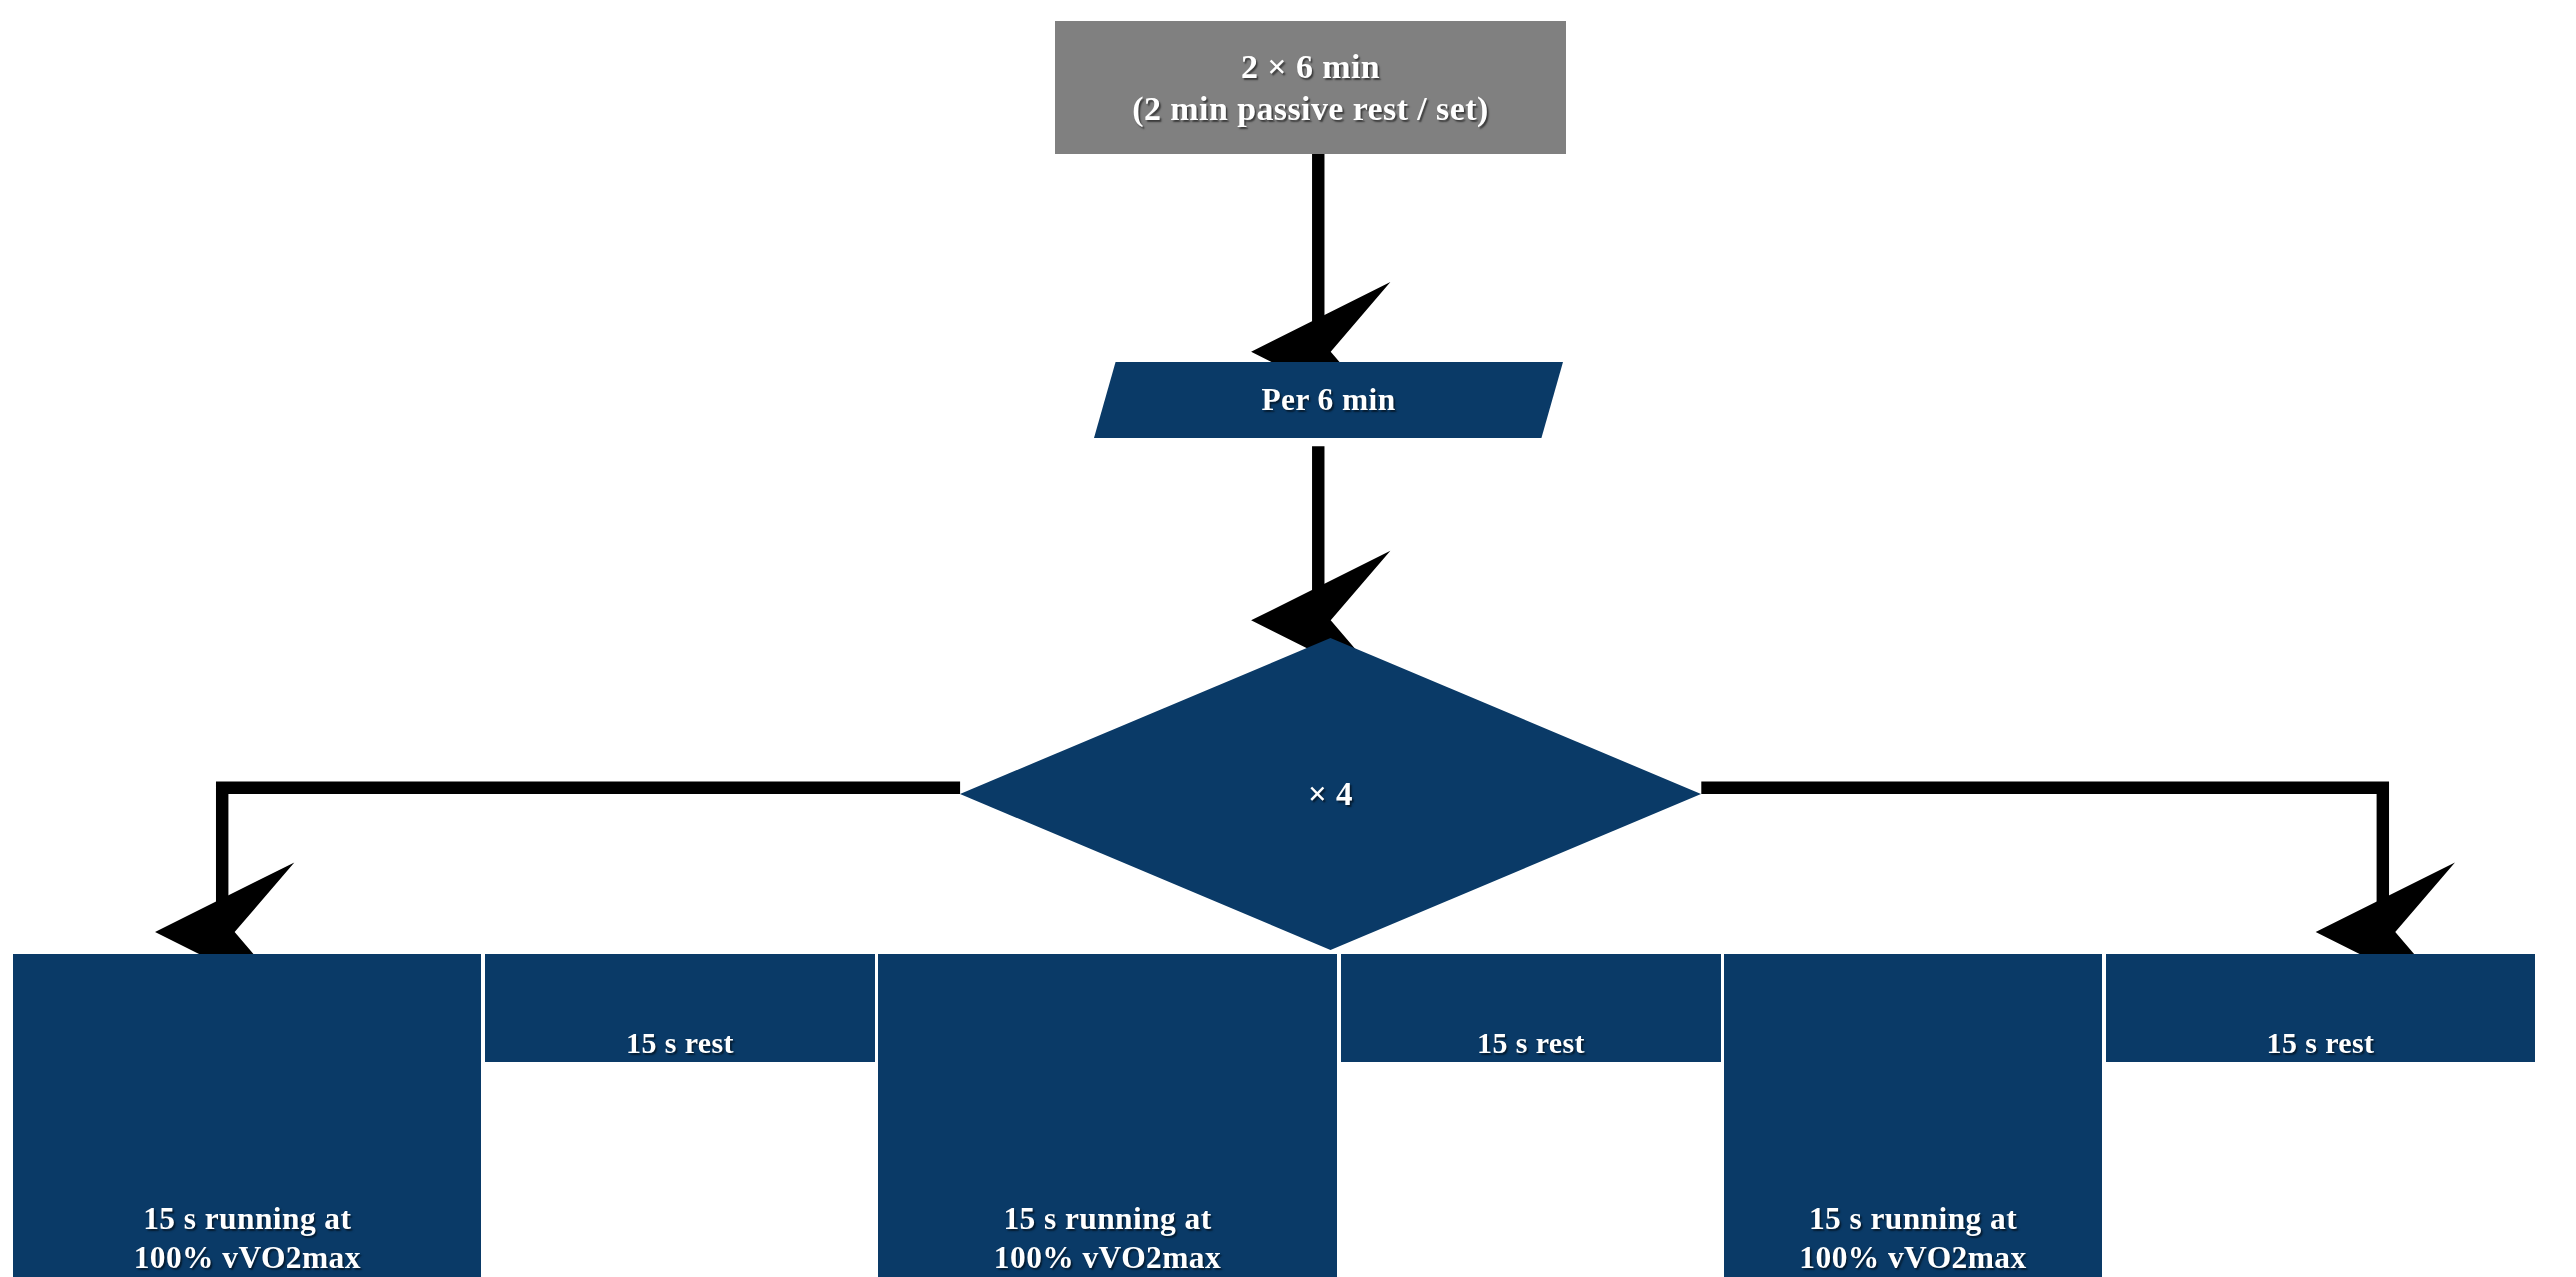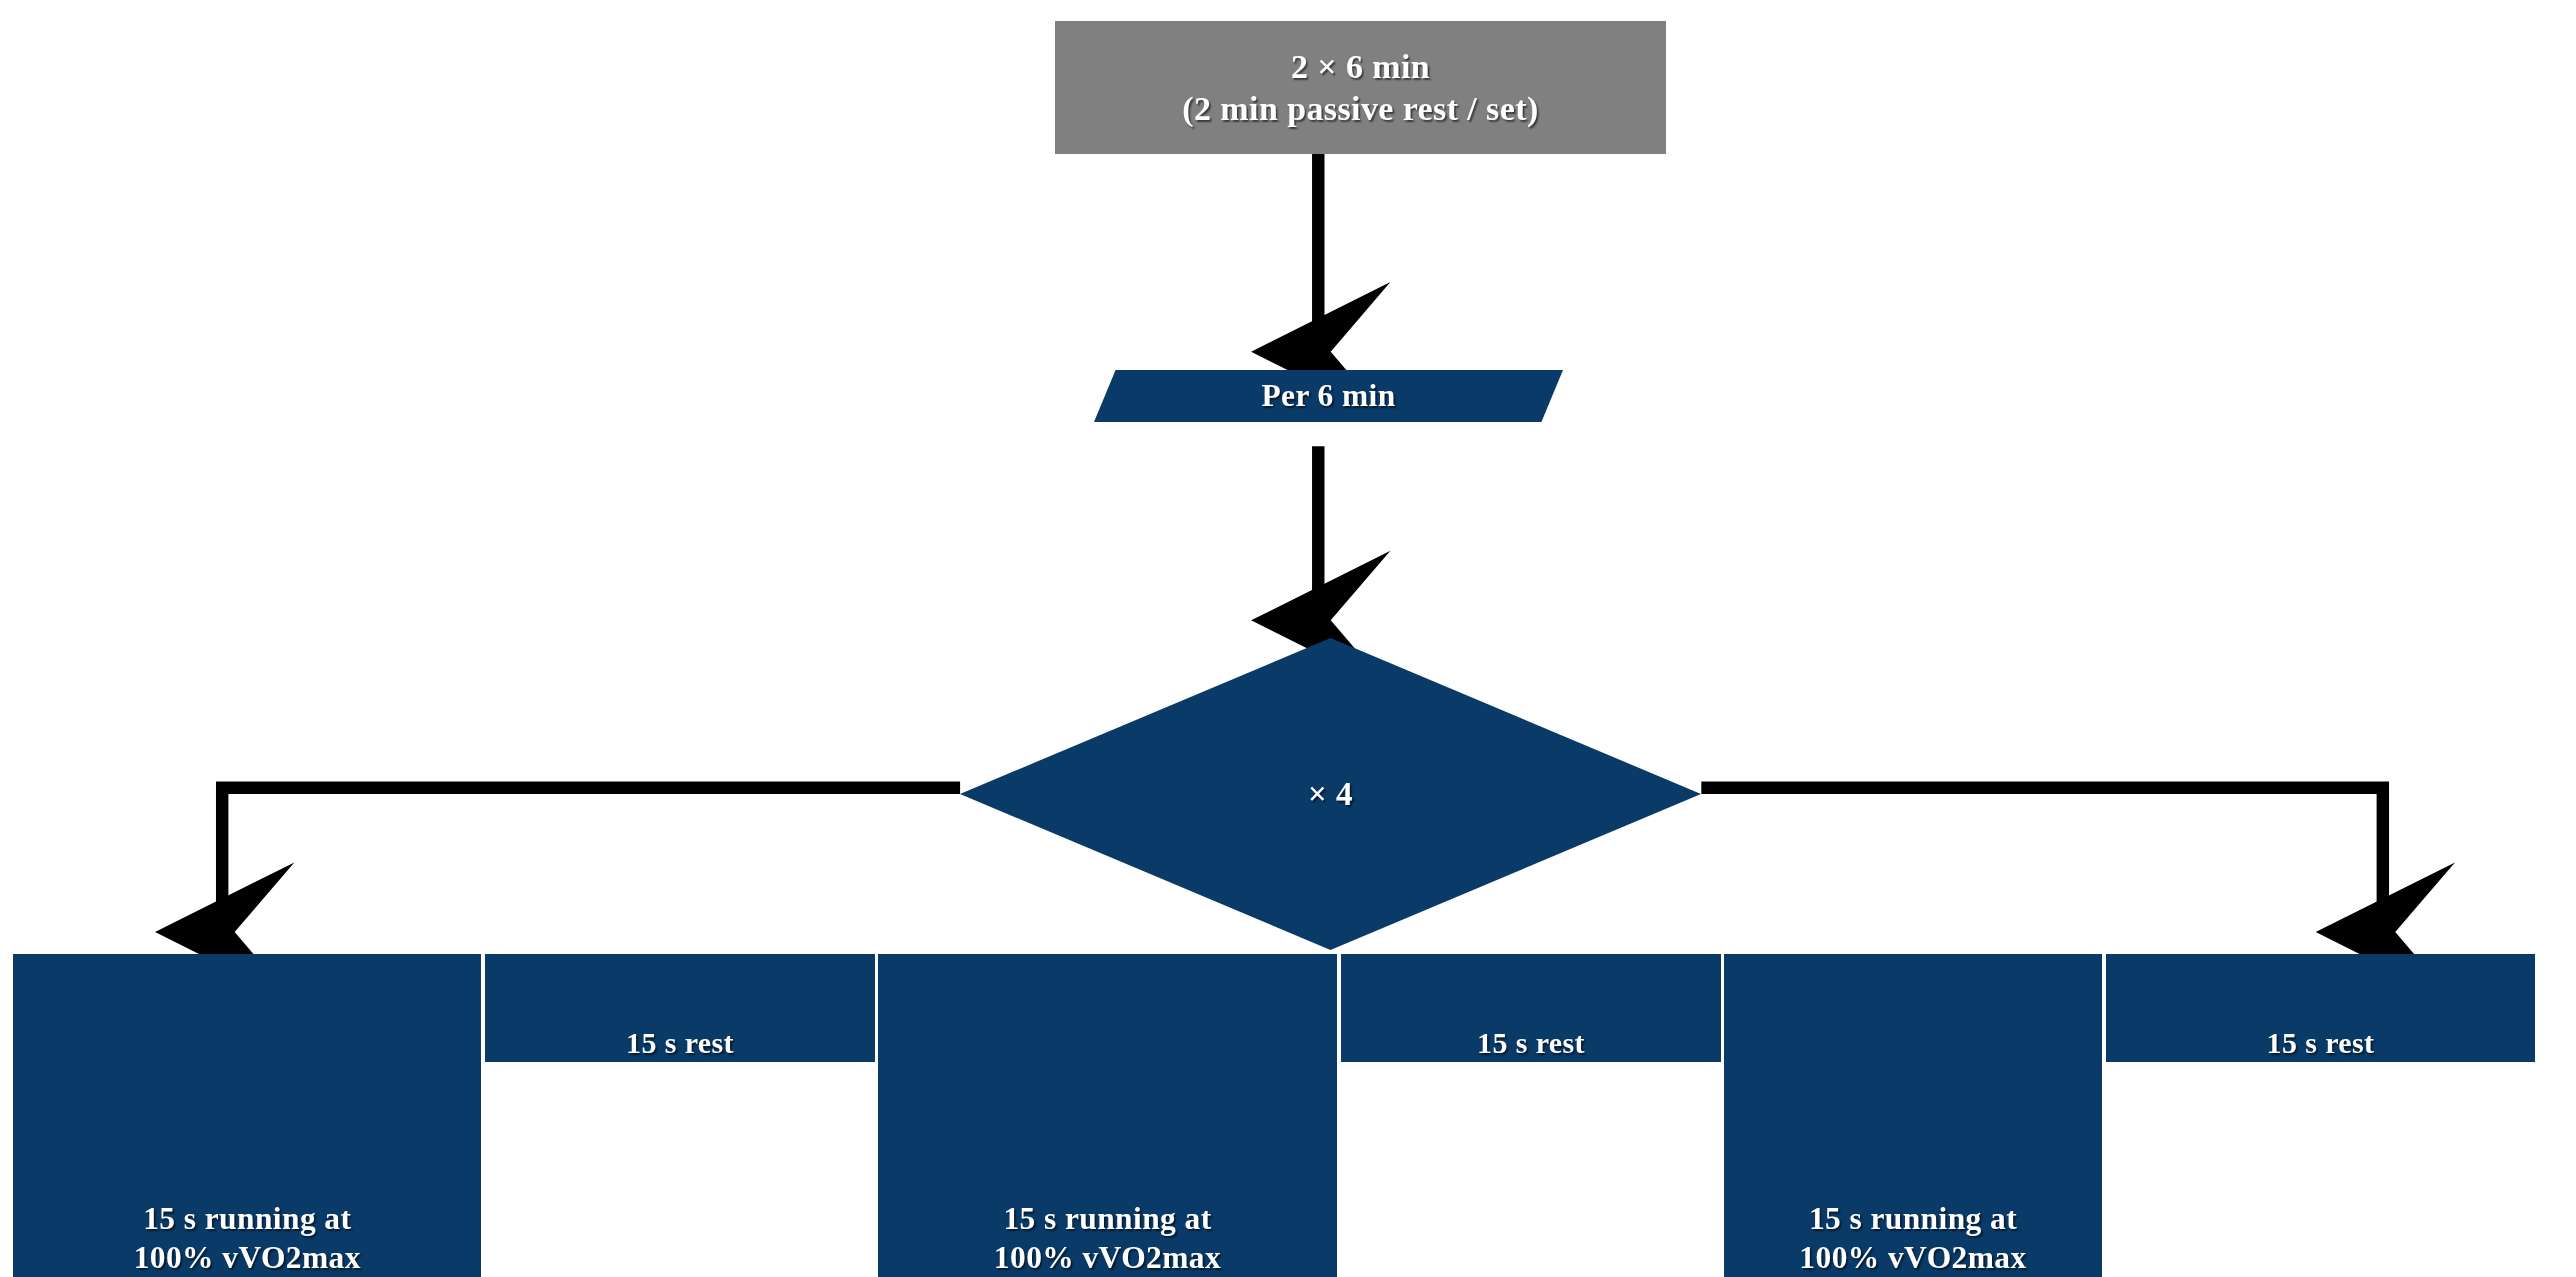--- a/index.html
+++ b/index.html
@@ -32,7 +32,7 @@
     position: absolute;
     left: 1055px;
     top: 21px;
-    width: 611px;
+    width: 511px;
     height: 133px;
     background: #808080;
     display: flex;

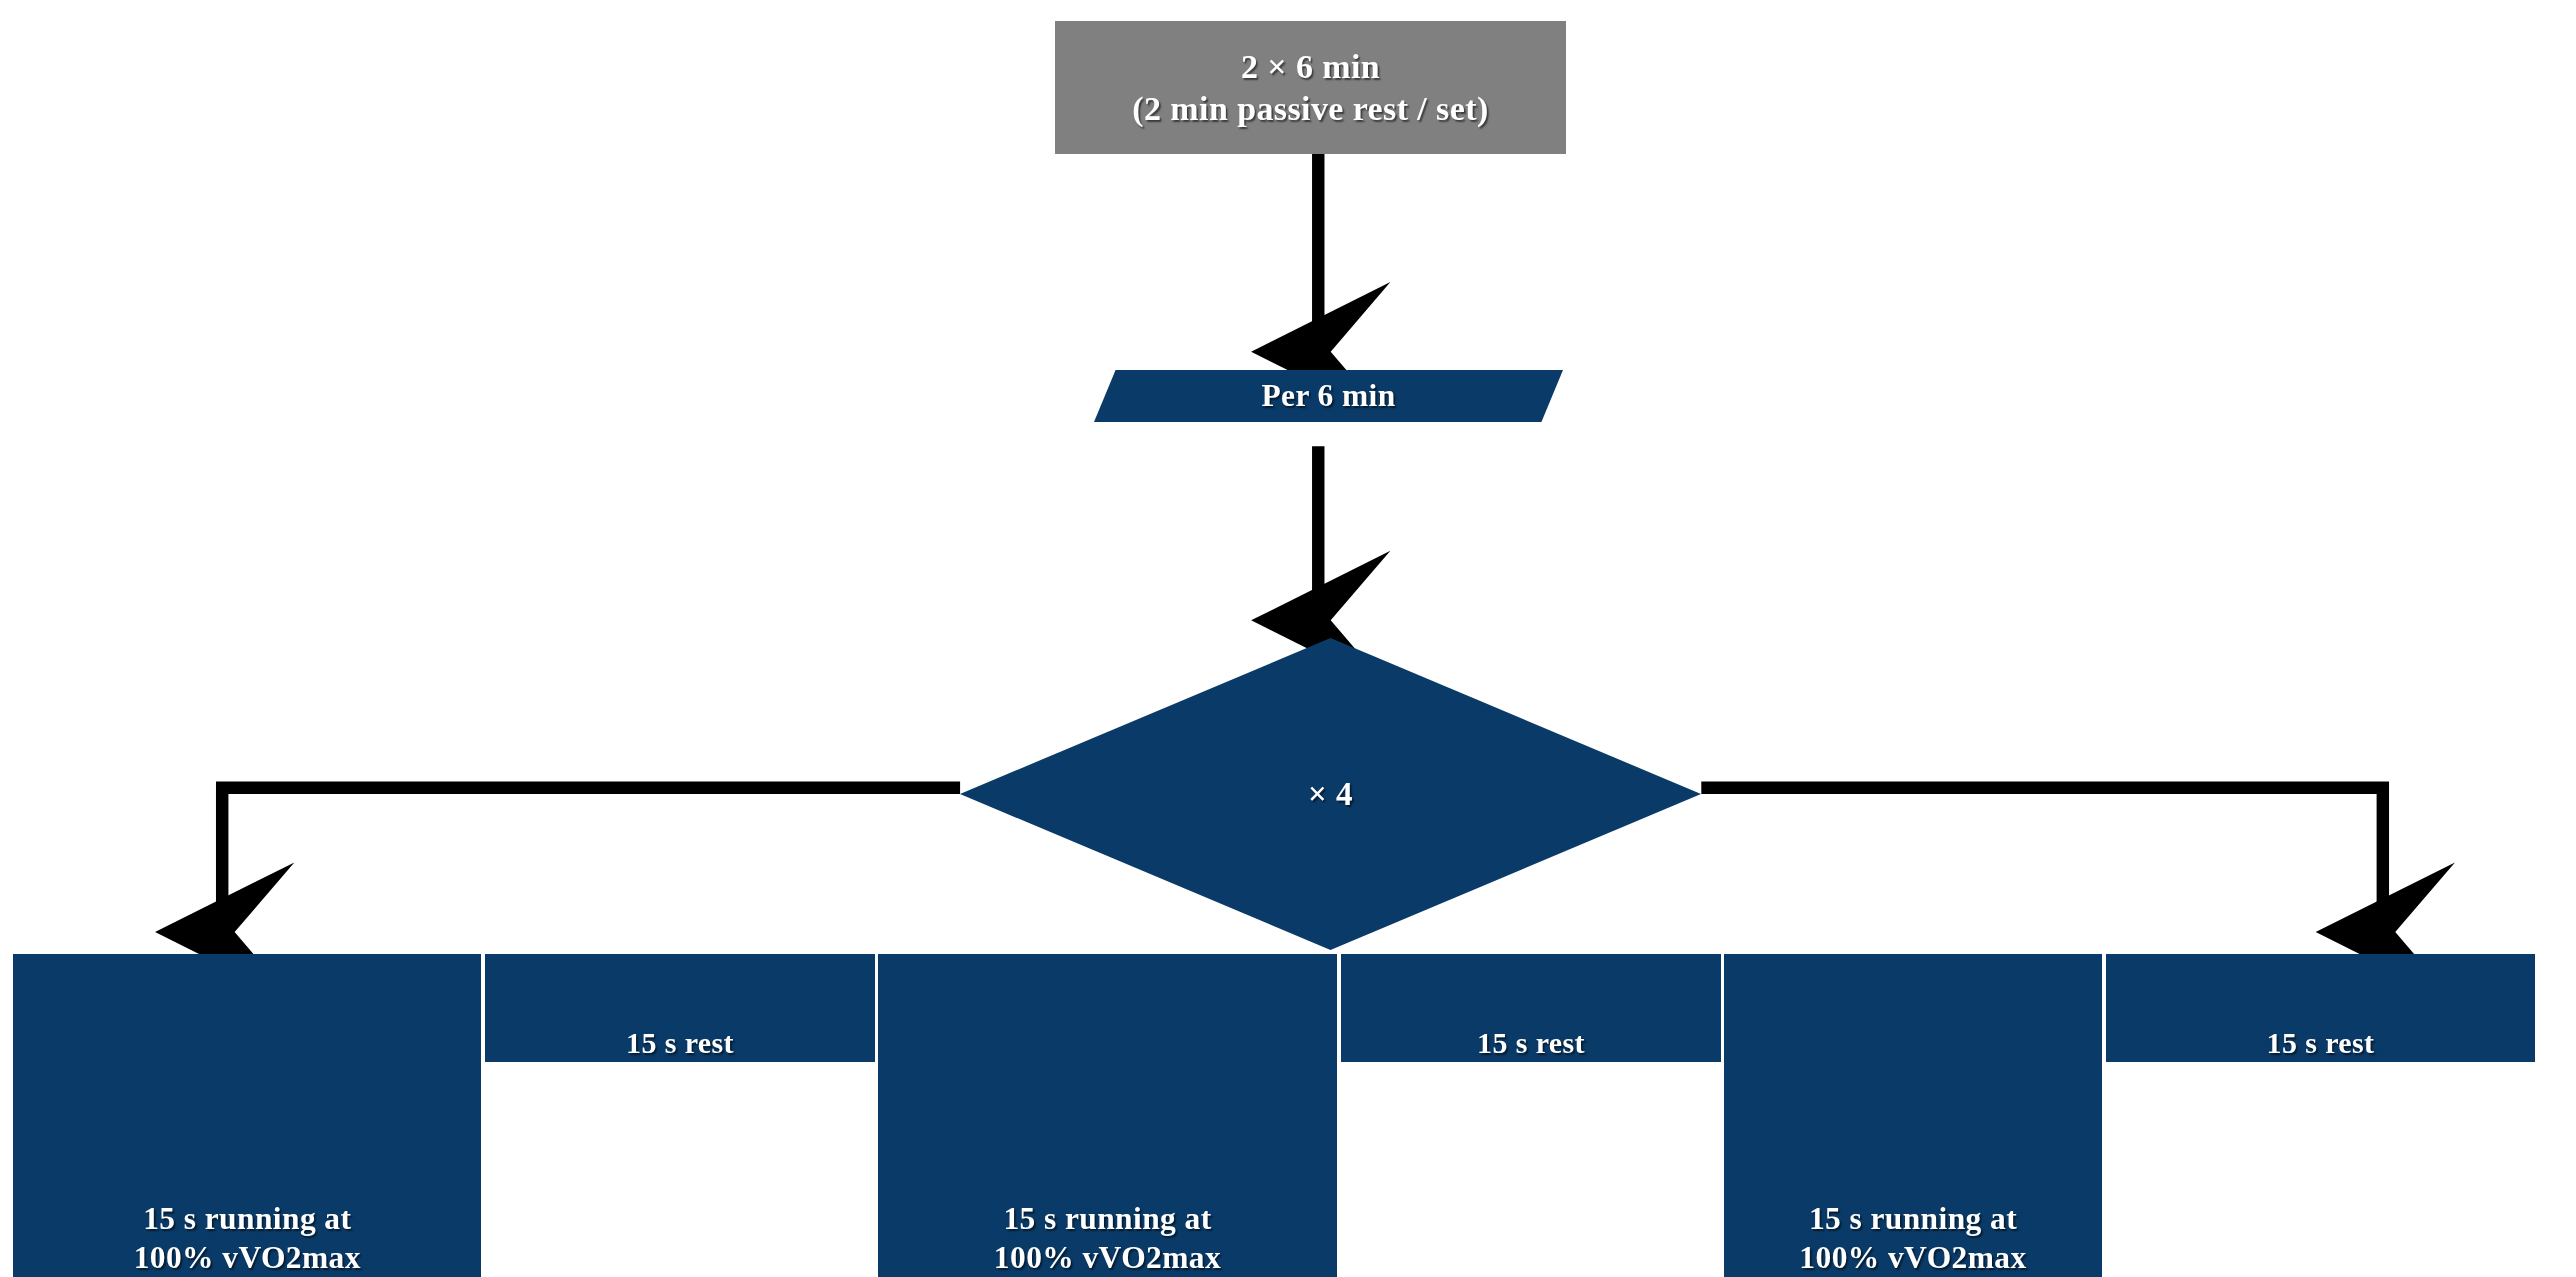--- a/index.html
+++ b/index.html
@@ -46,9 +46,9 @@
   .para-wrap {
     position: absolute;
     left: 1094px;
-    top: 370px;
+    top: 362px;
     width: 469px;
-    height: 52px;
+    height: 76px;
   }
   .para-shape {
     position: absolute;

